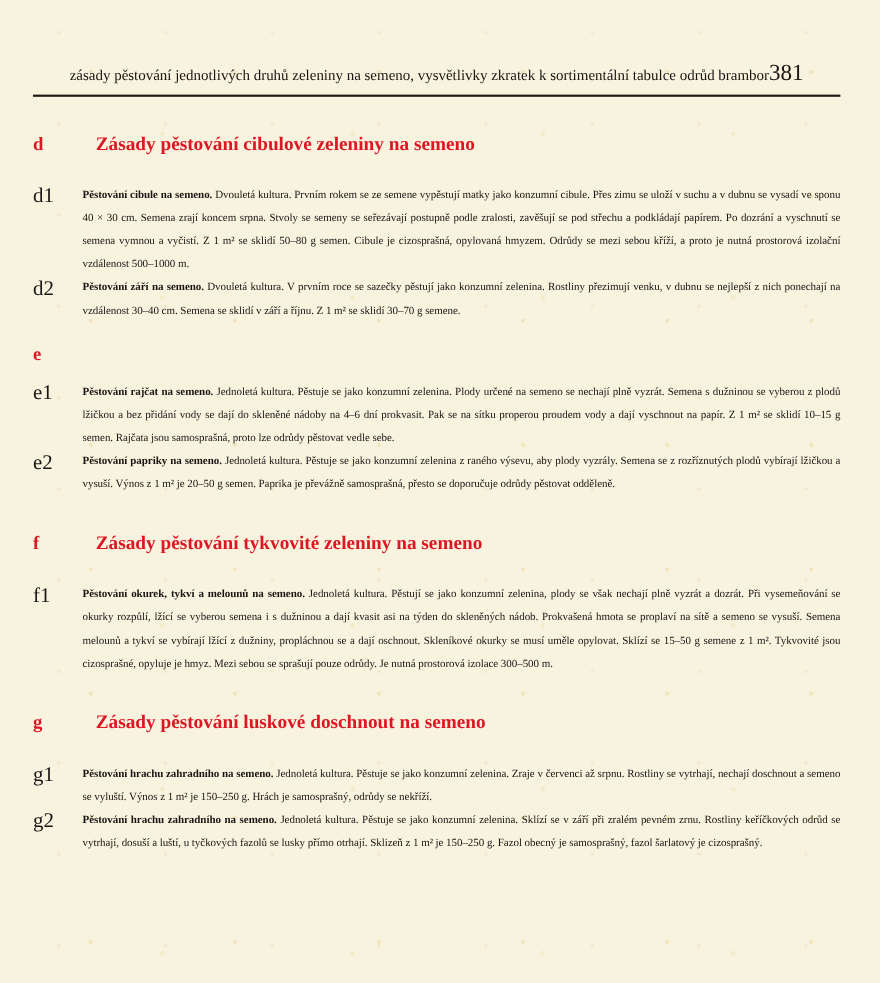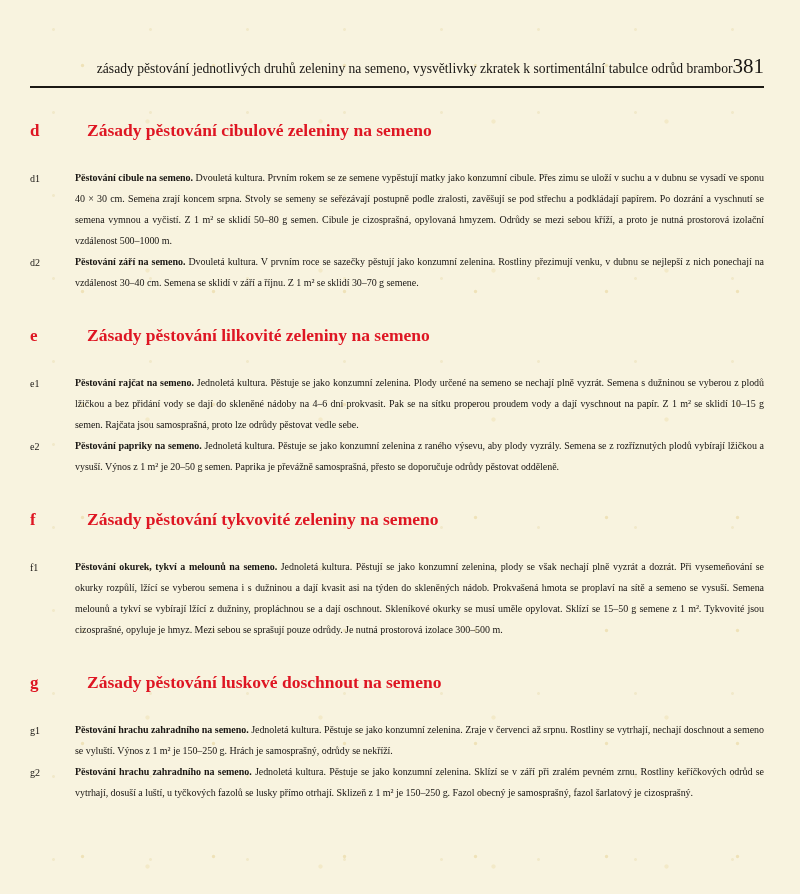--- a/index.html
+++ b/index.html
@@ -17,7 +17,7 @@
   }
   .page{padding:54px 36px 0 30px;}
   .running-head{
-    display:flex;justify-content:flex-end;align-items:baseline;
+    display:flex;justify-content:center;align-items:baseline;
   }
   .rh-text{font-size:13.6px;letter-spacing:0;white-space:nowrap;}
   .rh-num{font-size:21px;font-weight:normal;}

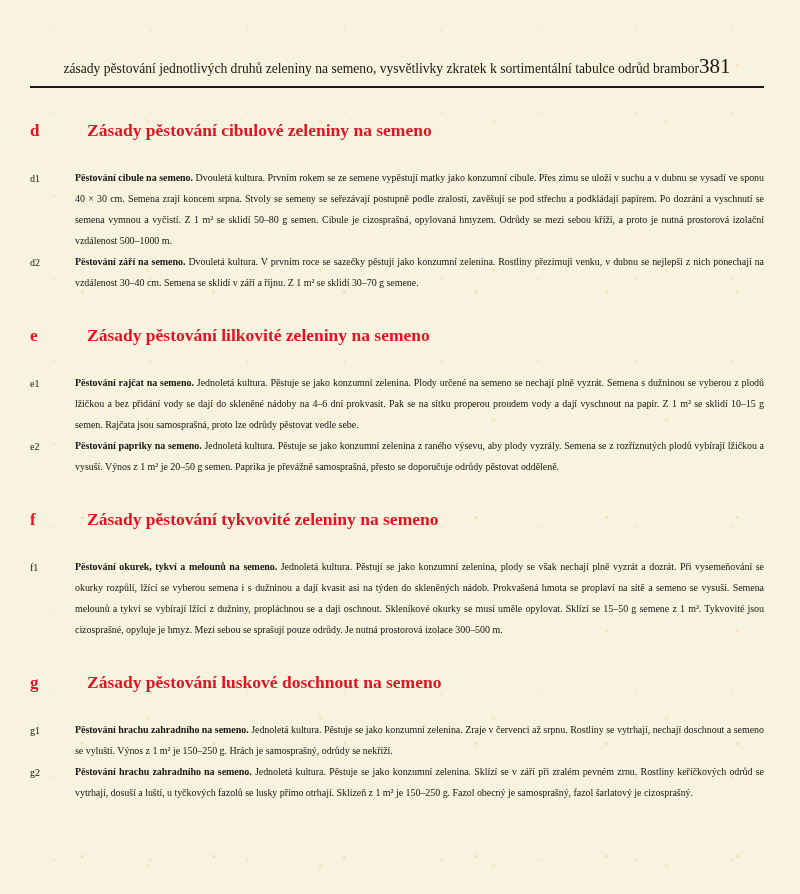--- a/index.html
+++ b/index.html
@@ -28,7 +28,7 @@
   .sec-title{margin:12px;font-size:17.5px;font-weight:bold;line-height:22px;}
   .items{margin-top:14px;}
   .item{display:flex;align-items:flex-start;}
-  .item-label{width:45px;flex:0 0 45px;font-size:10px;line-height:21px;padding-top:0.5px;}
+  .item-label{width:45px;flex:0 0 45px;font-size:19px;line-height:21px;padding-top:0.5px;}
   .item-text{
     margin:0;flex:1;font-size:10px;line-height:21px;
     text-align:justify;letter-spacing:-0.05px;

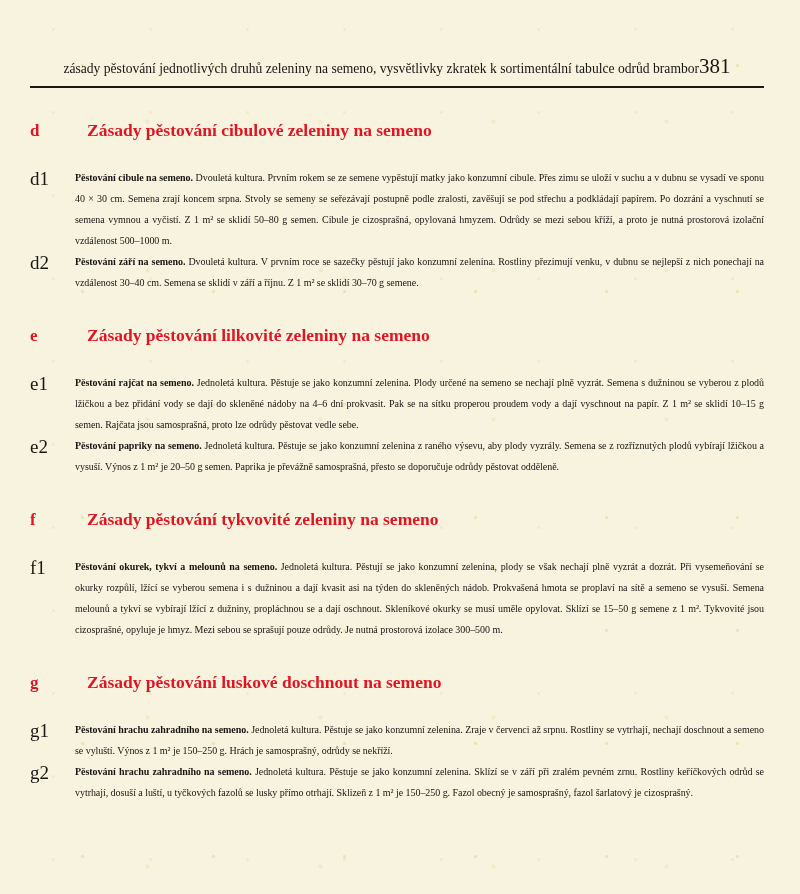--- a/index.html
+++ b/index.html
@@ -66,7 +66,6 @@
   <section class="sec">
     <div class="sec-head">
       <span class="sec-label">e</span>
-      <h2 class="sec-title">Zásady pěstování lilkovité zeleniny na semeno</h2>
     </div>
     <div class="items">
   <div class="item">

